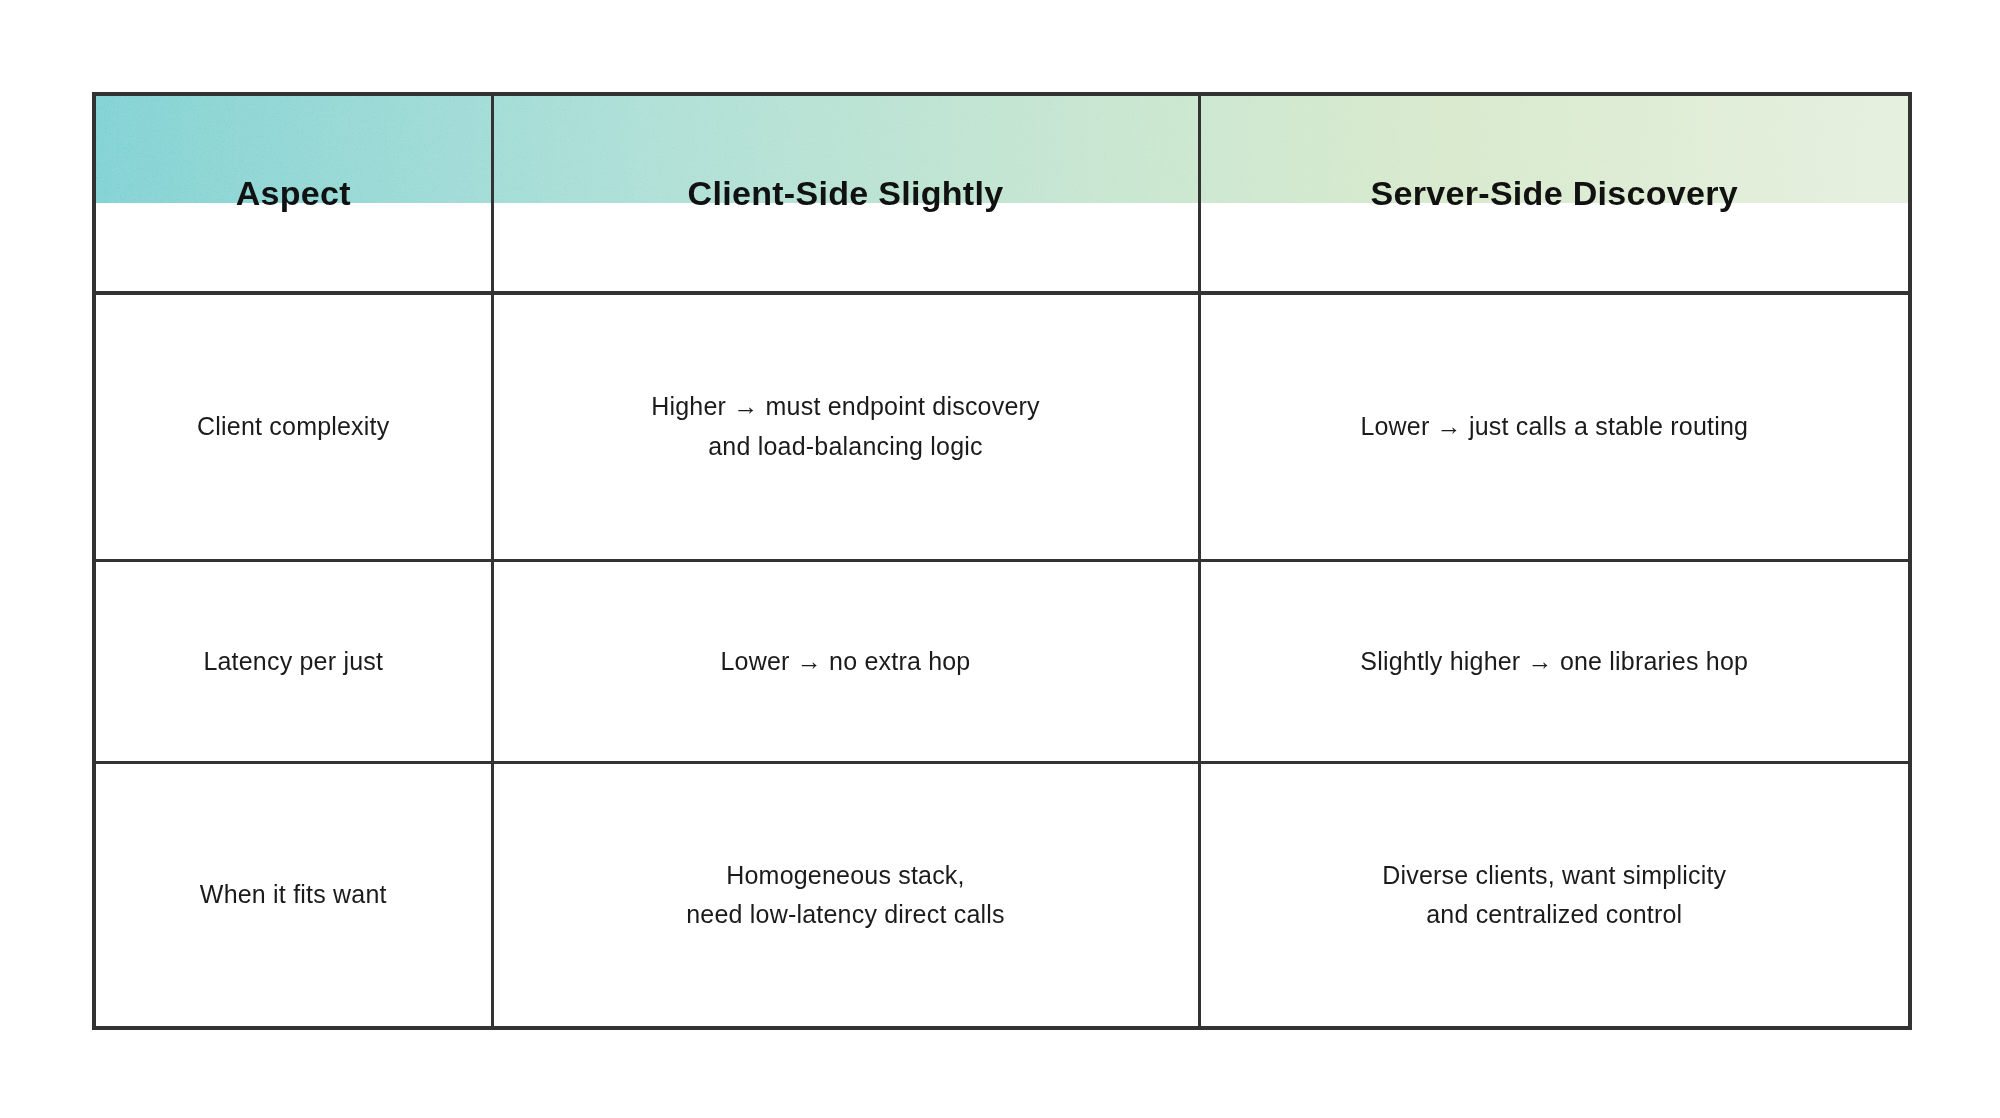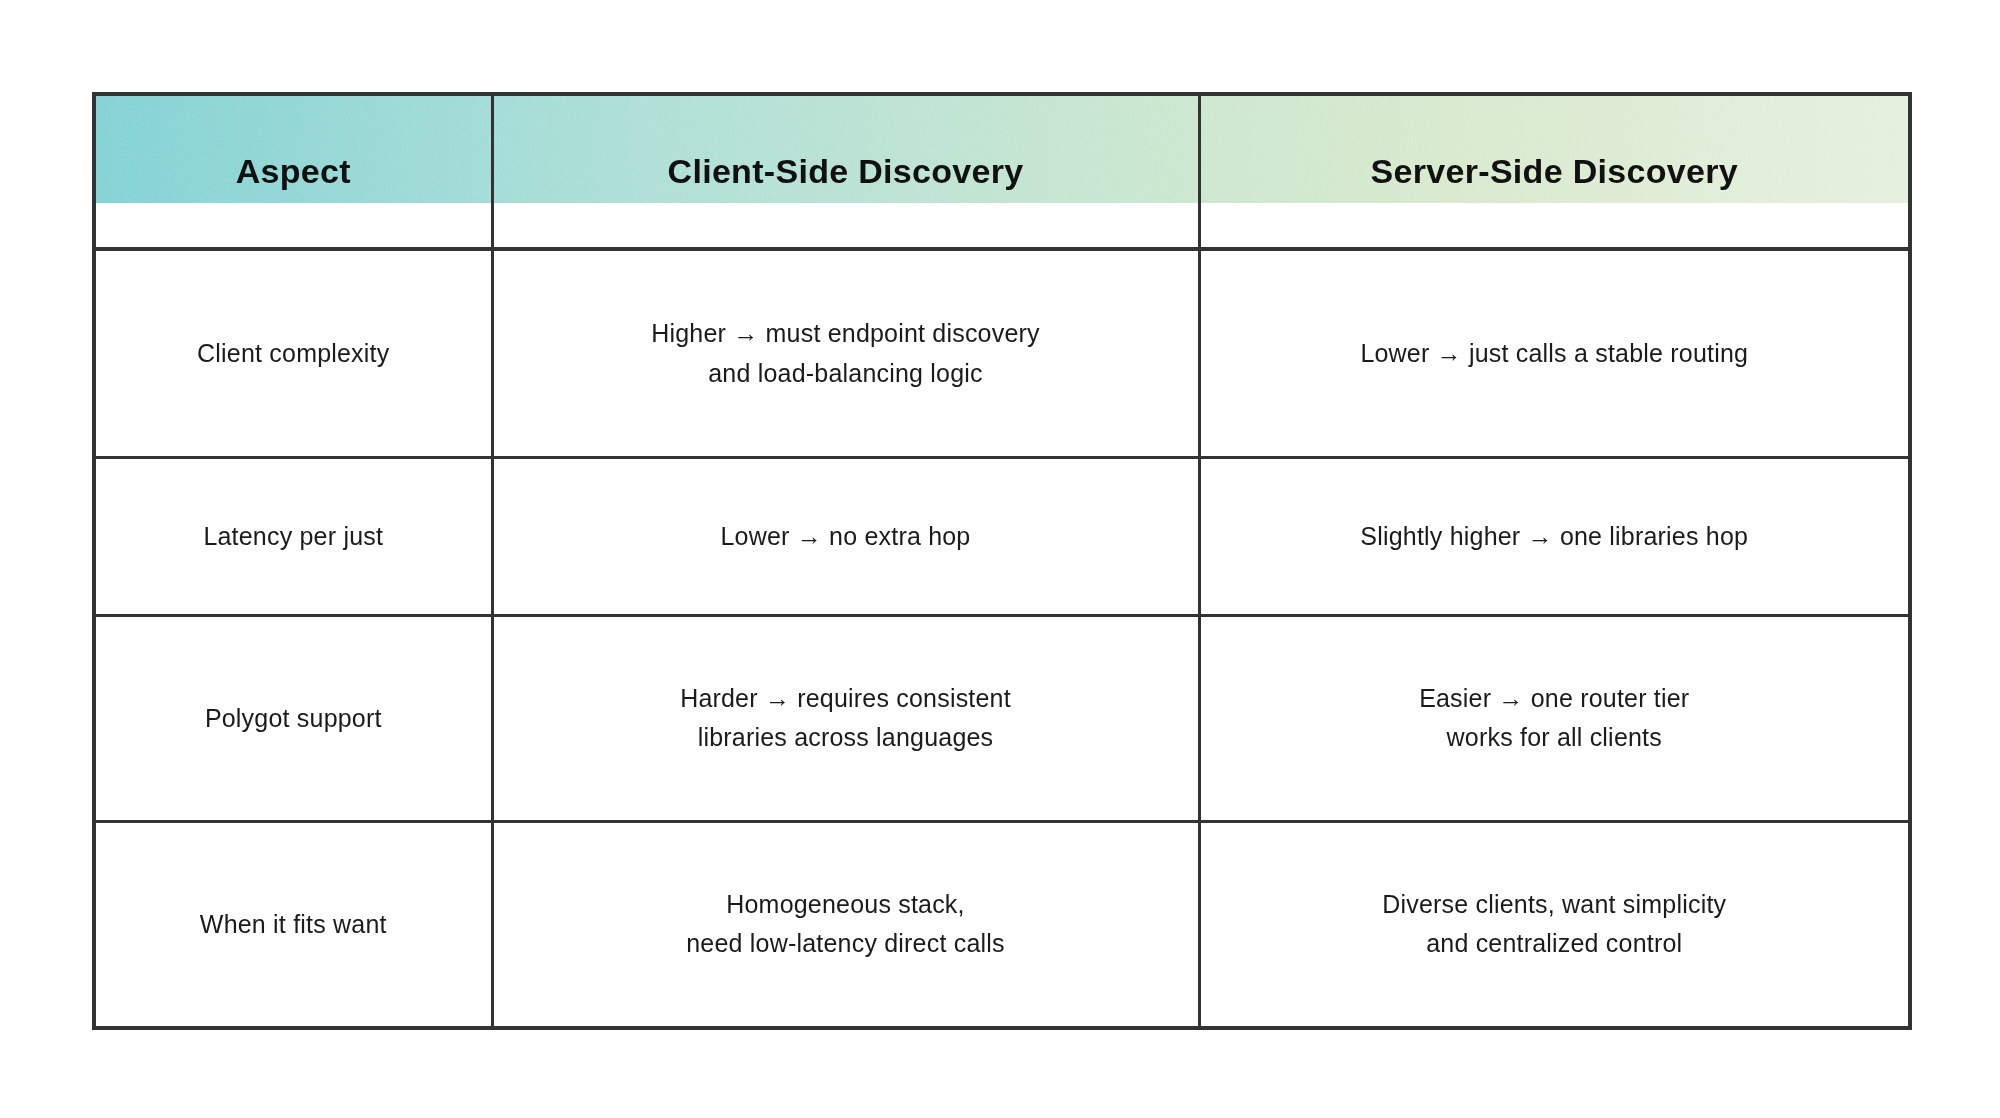--- a/index.html
+++ b/index.html
@@ -118,7 +118,7 @@
       <tbody>
         <tr class="header-row">
           <th>Aspect</th>
-          <th>Client-Side Discovery</th>
+          <th>Client-Side Slightly</th>
           <th>Server-Side Discovery</th>
         </tr>
 

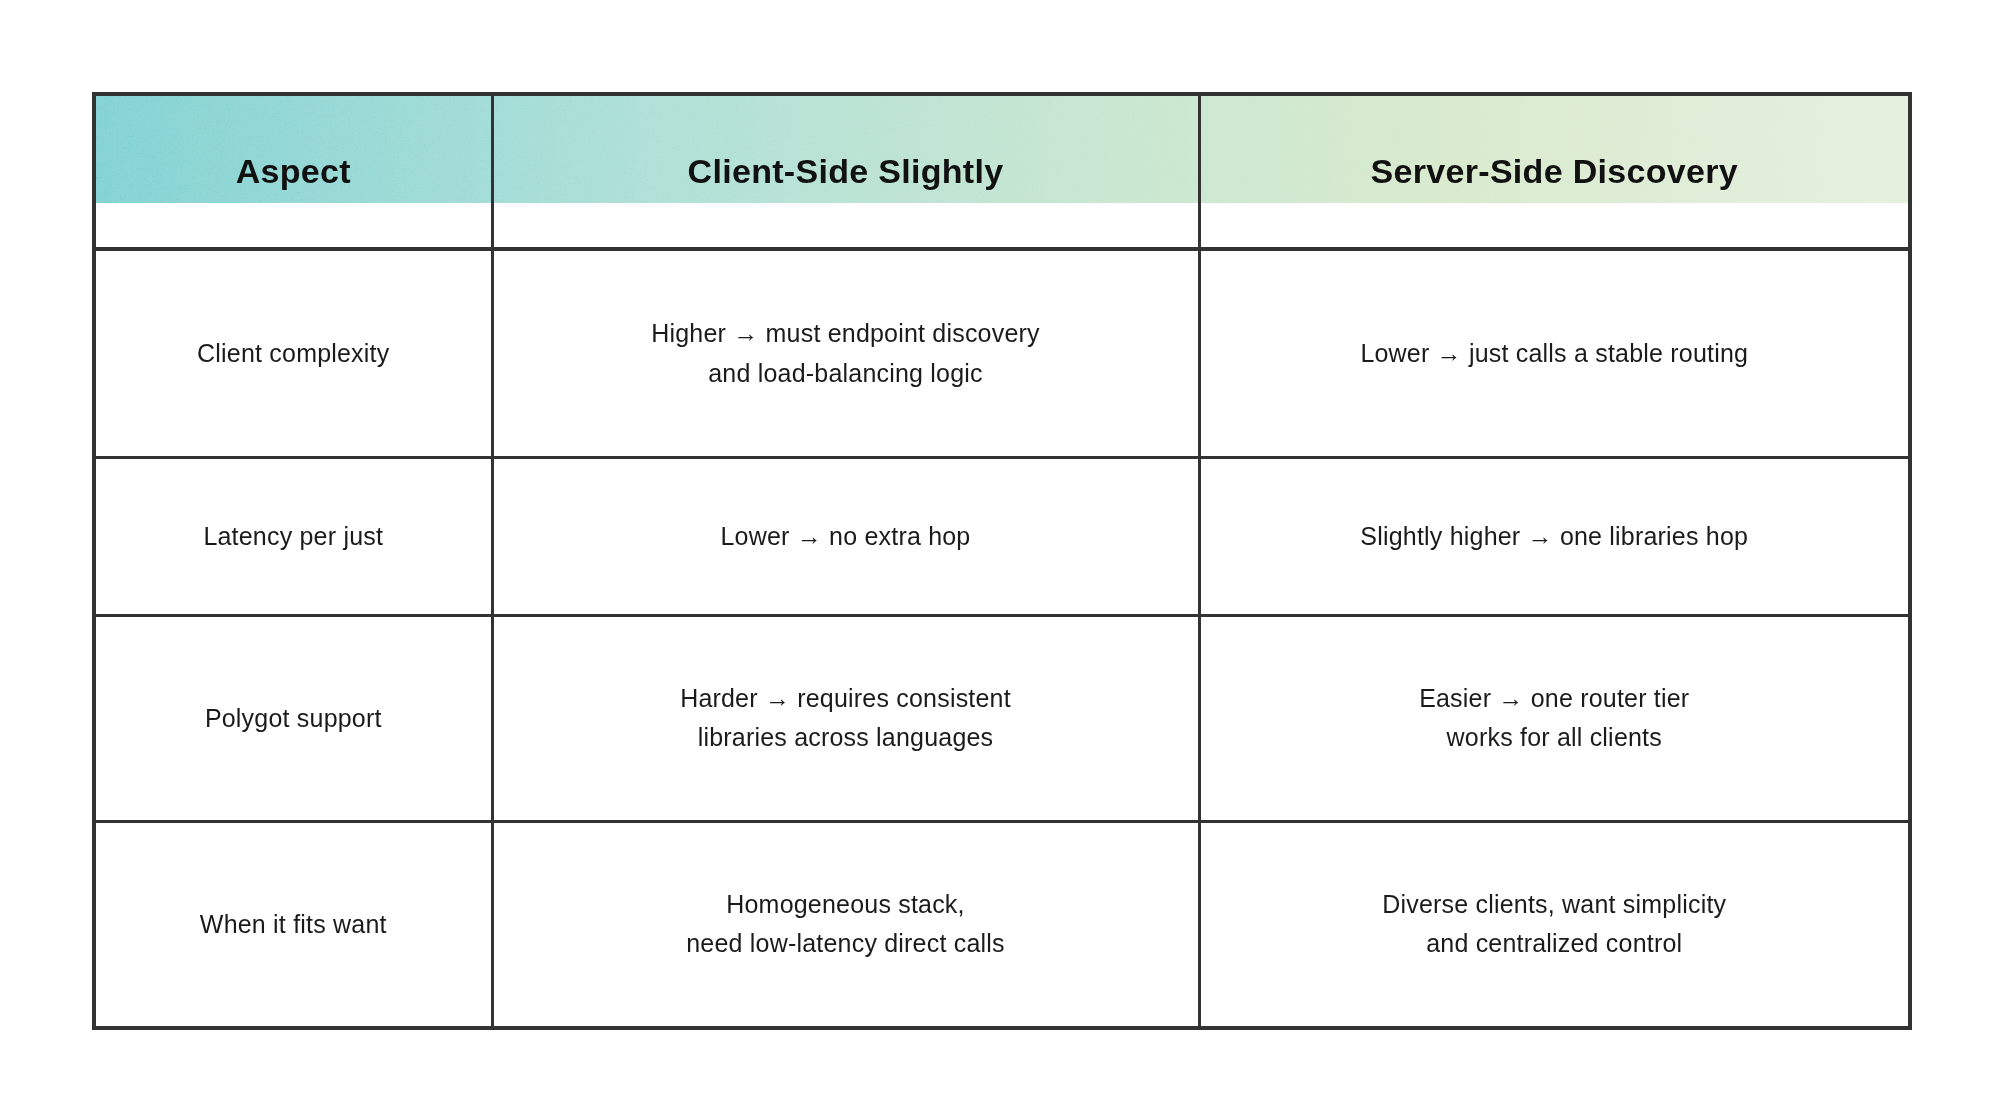--- a/index.html
+++ b/index.html
@@ -135,13 +135,6 @@
           <td class="body-cell">Slightly higher → one libraries hop</td>
         </tr>
 
-        <tr class="r3">
-          <td class="body-cell">Polygot support</td>
-          <td class="body-cell">Harder → requires consistent
-libraries across languages</td>
-          <td class="body-cell">Easier → one router tier
-works for all clients</td>
-        </tr>
 
 
 

